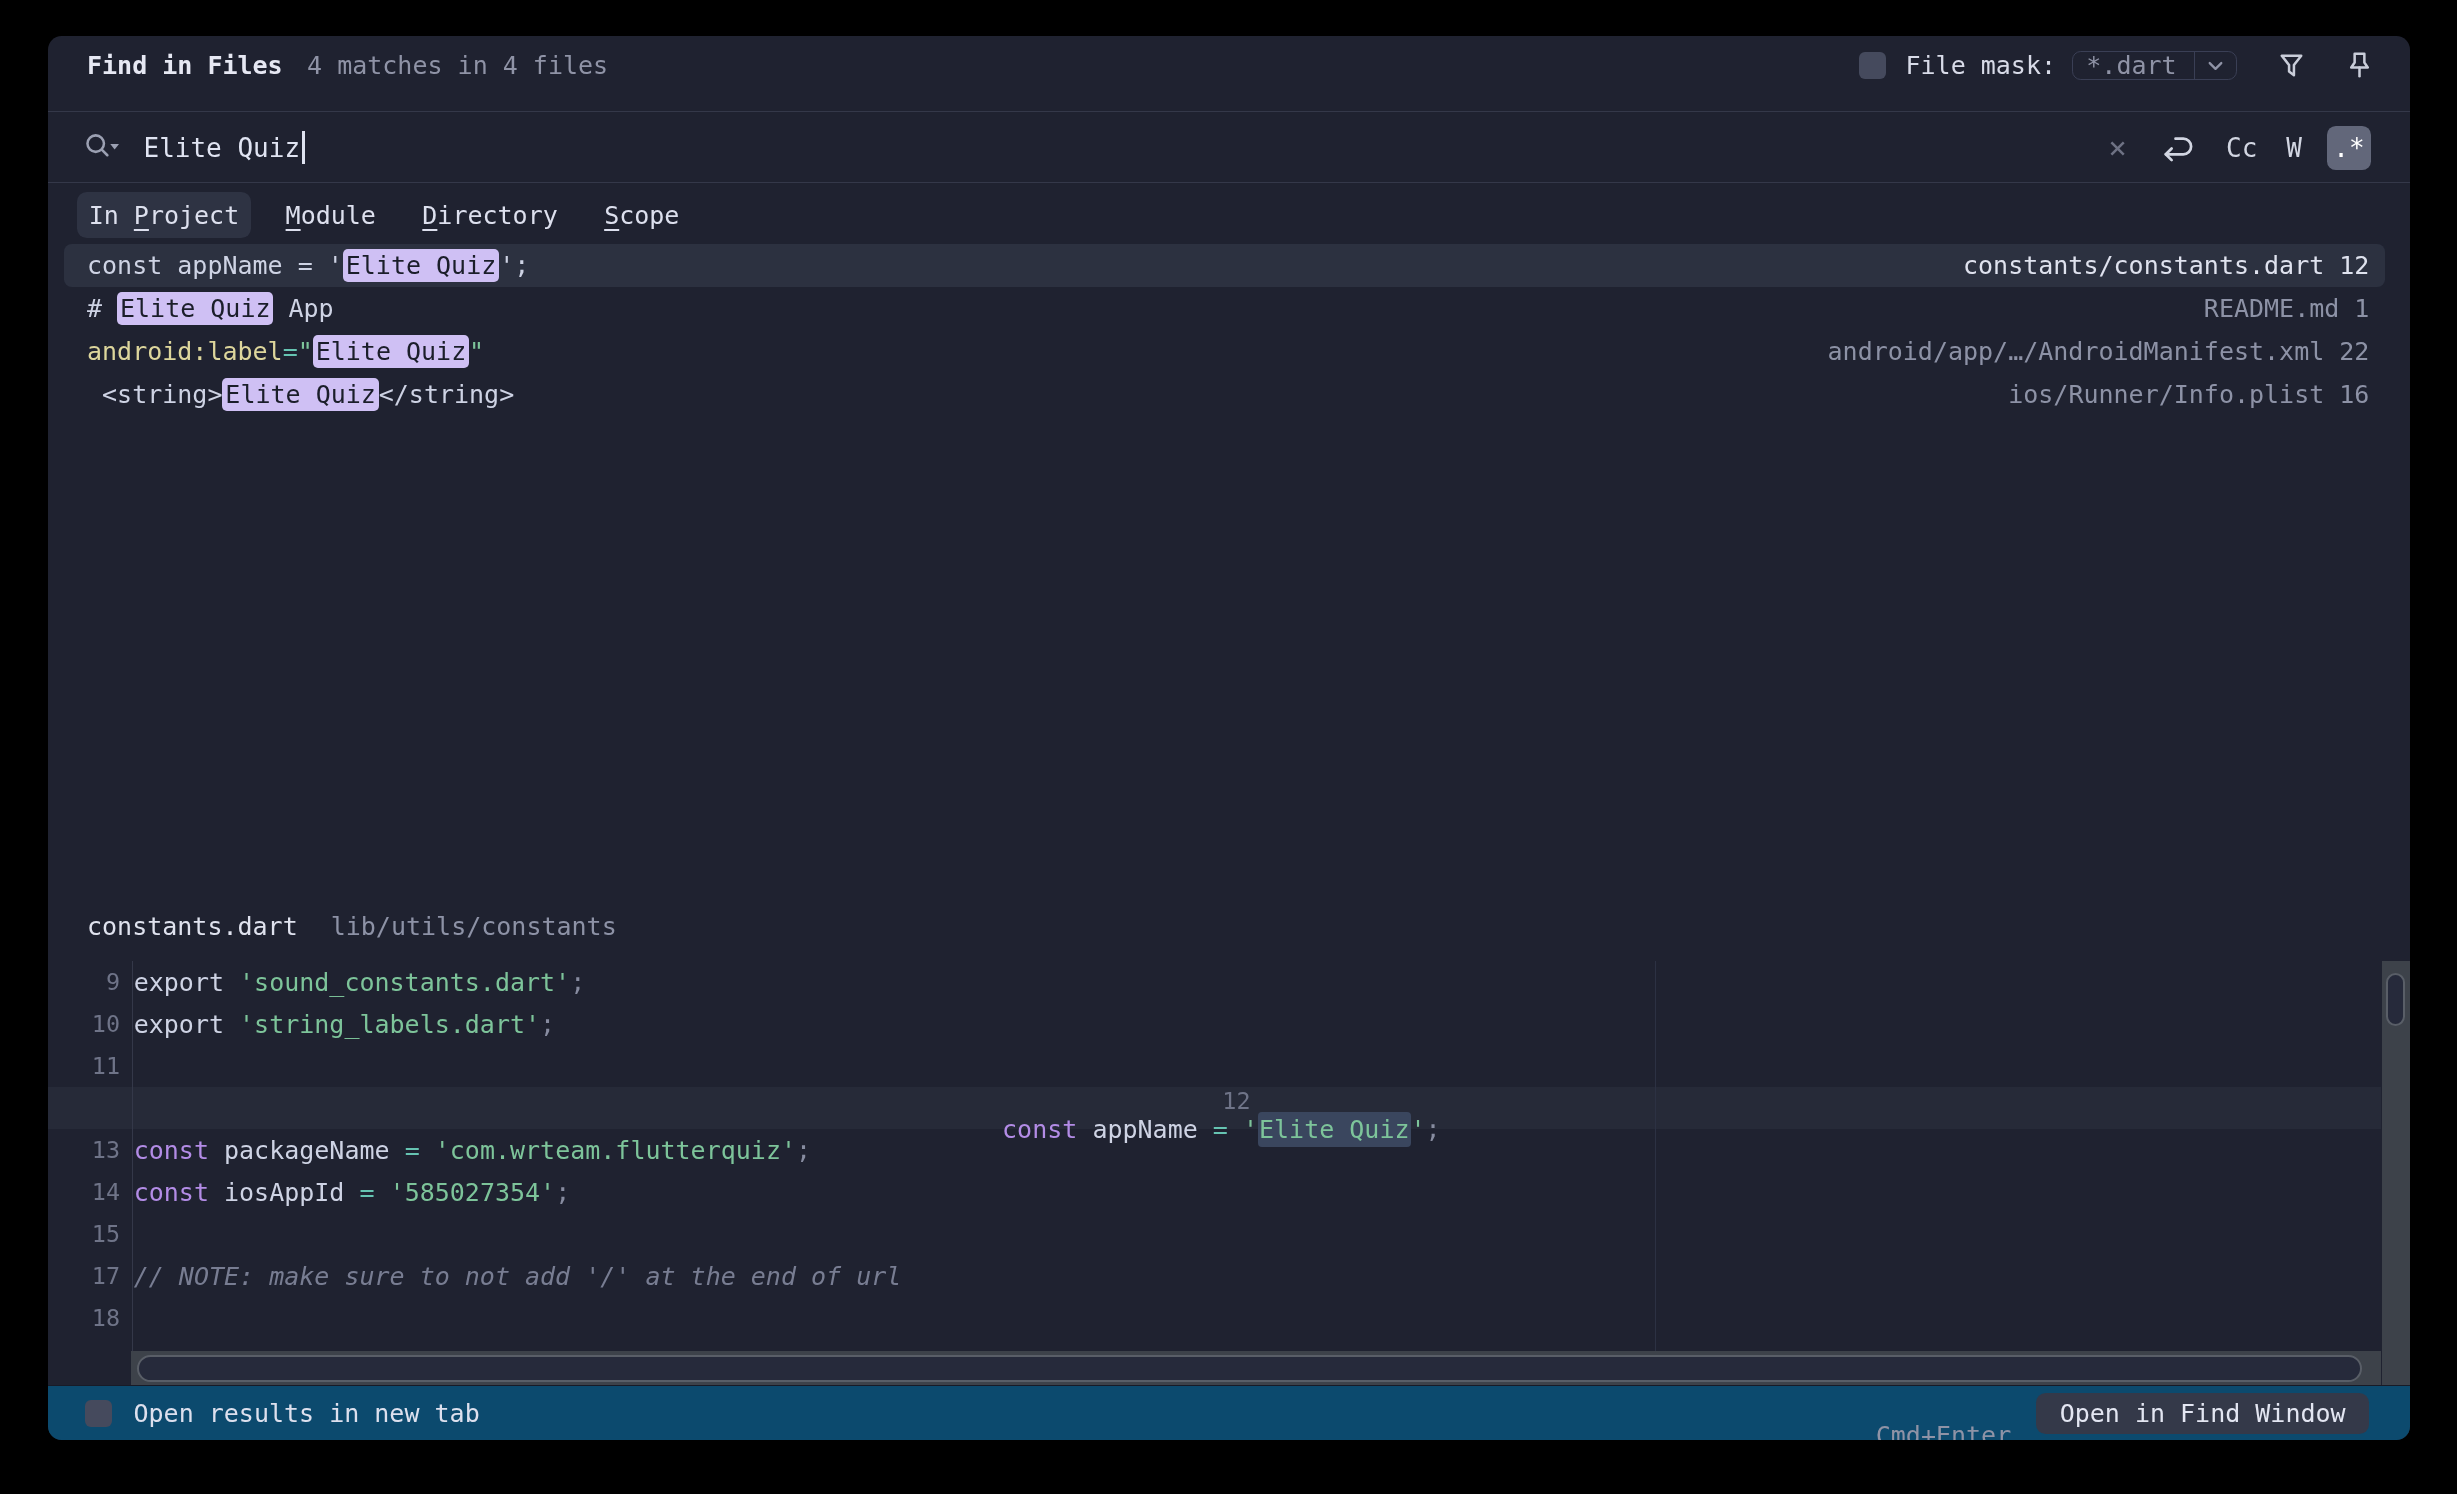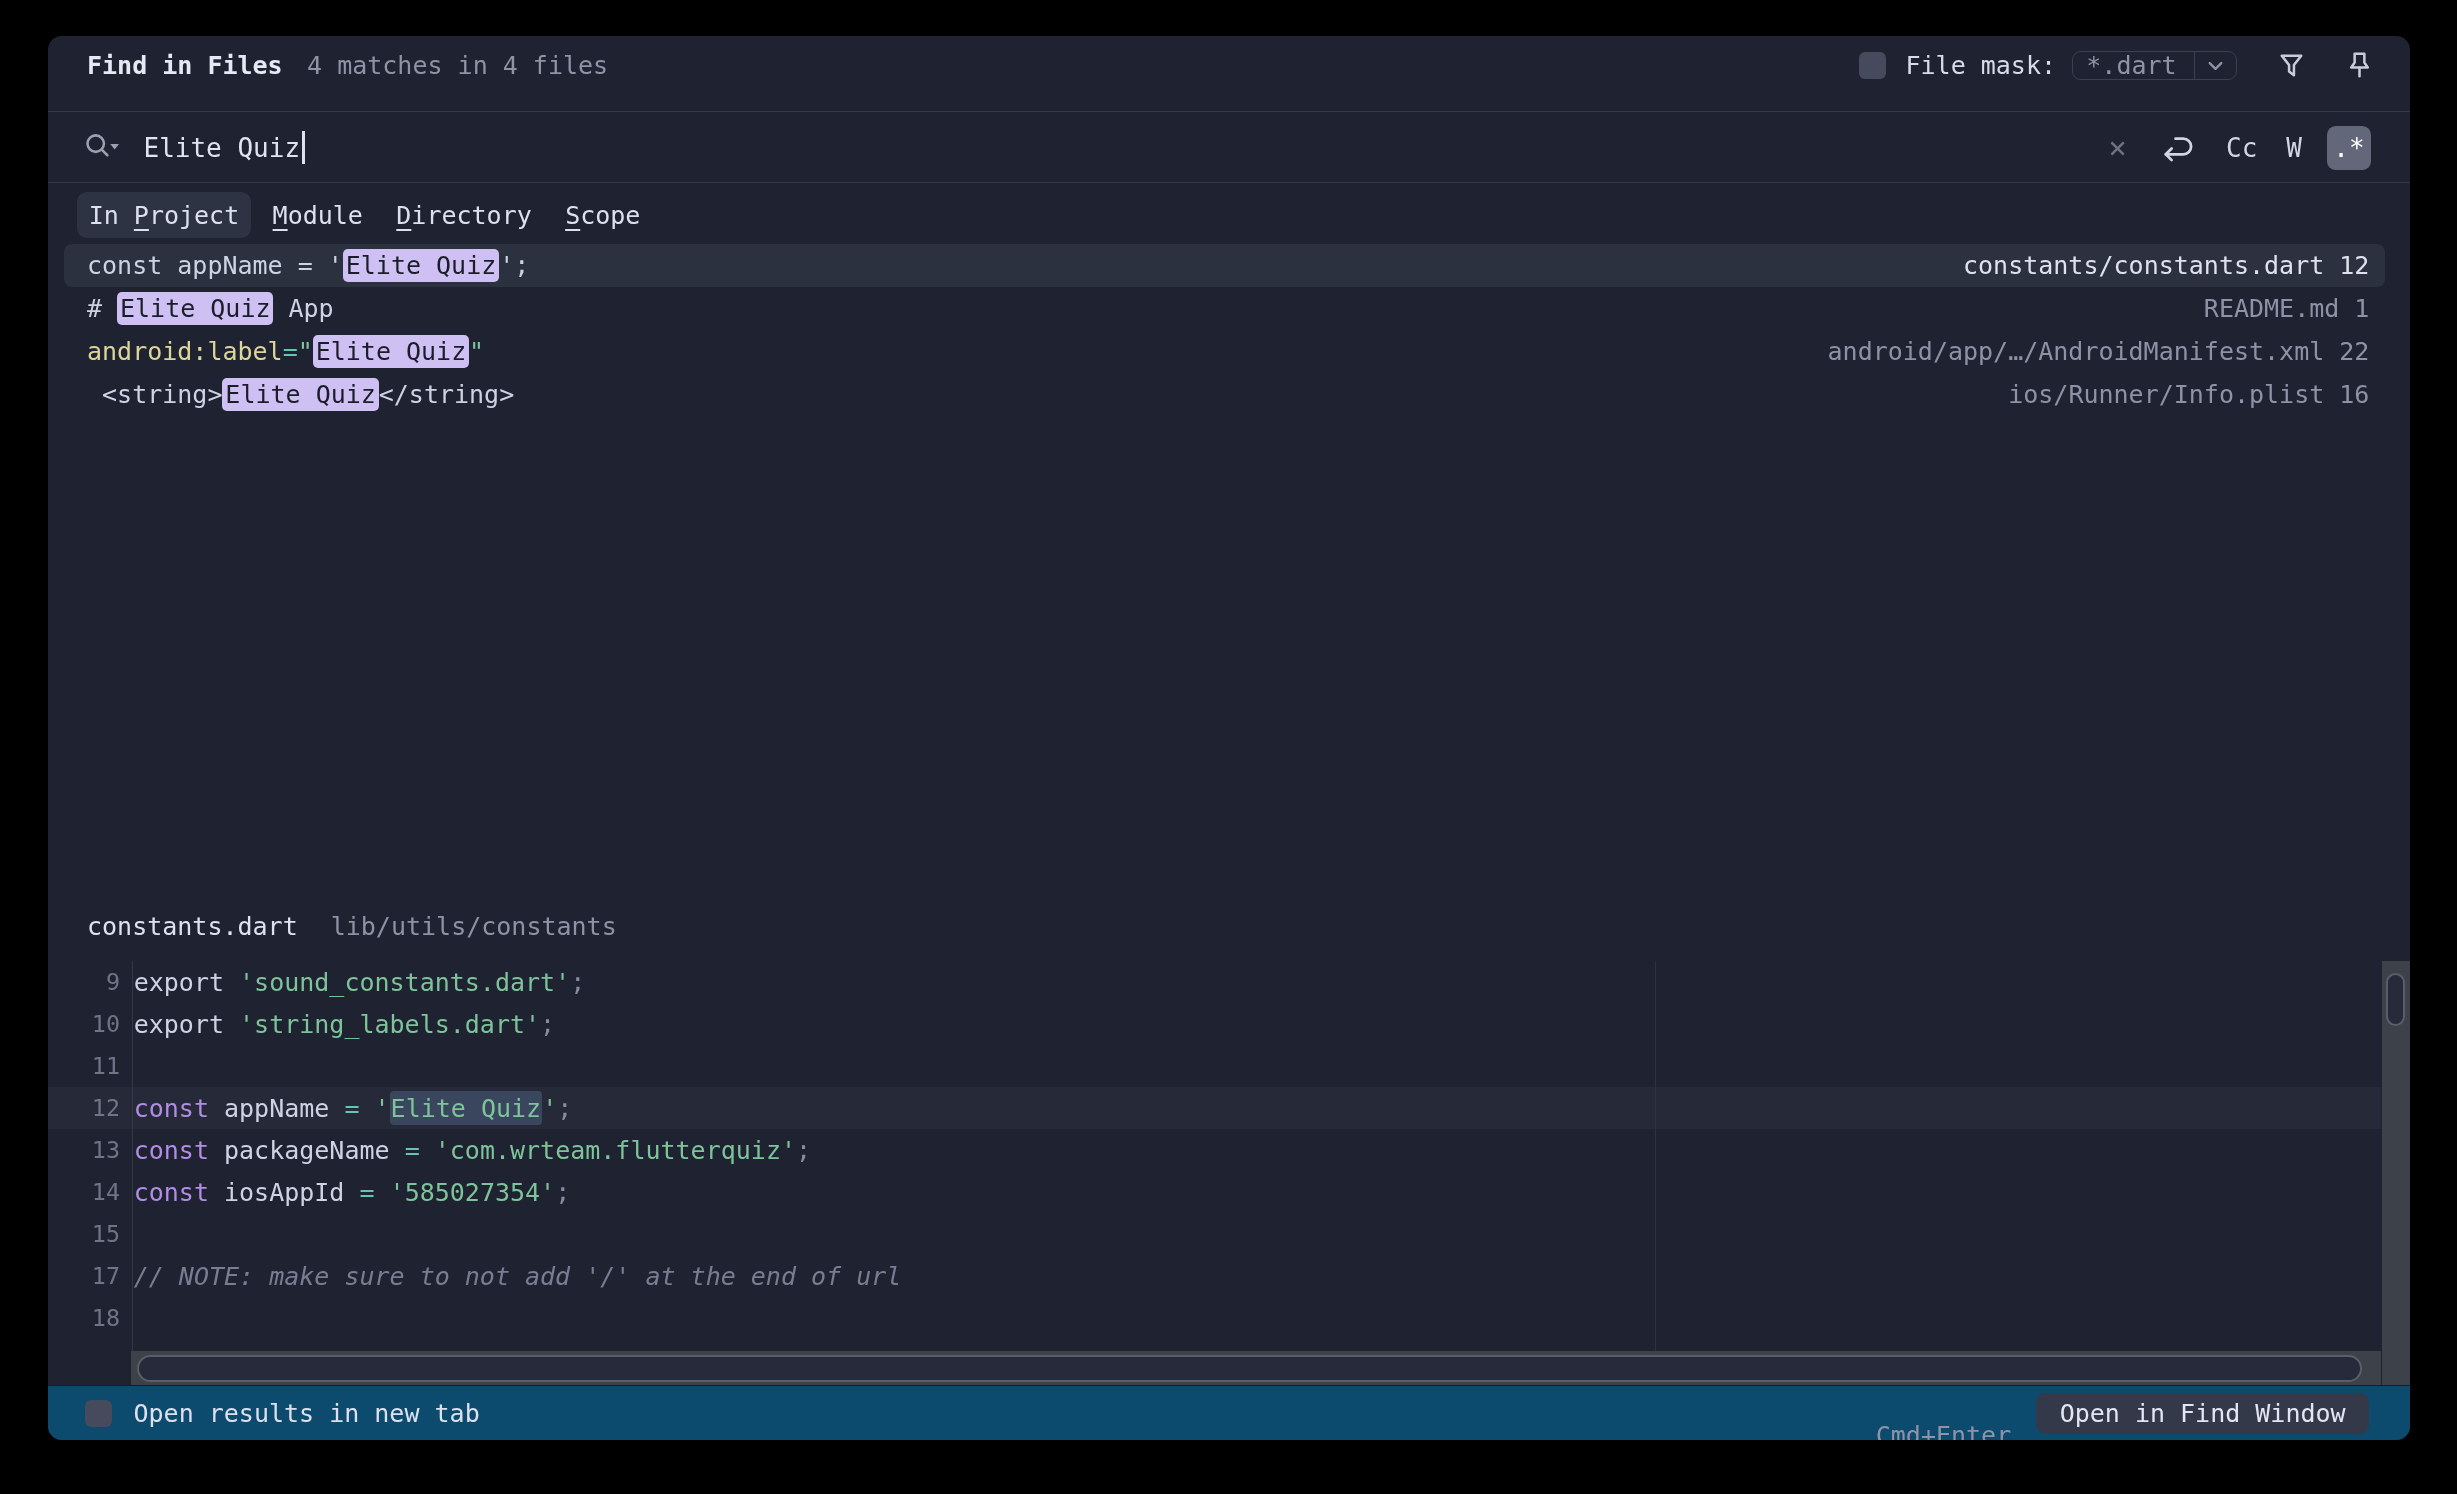--- a/index.html
+++ b/index.html
@@ -56,7 +56,7 @@
   
   .tabs{
     position:absolute;left:29px;top:149px;height:60px;
-    display:flex;align-items:center;gap:10px;
+    display:flex;align-items:center;gap:23px;
   }
   .tab{
     font-size:25px;color:#dde0ee;padding:8.8px 11.7px;border-radius:9.8px;white-space:pre;

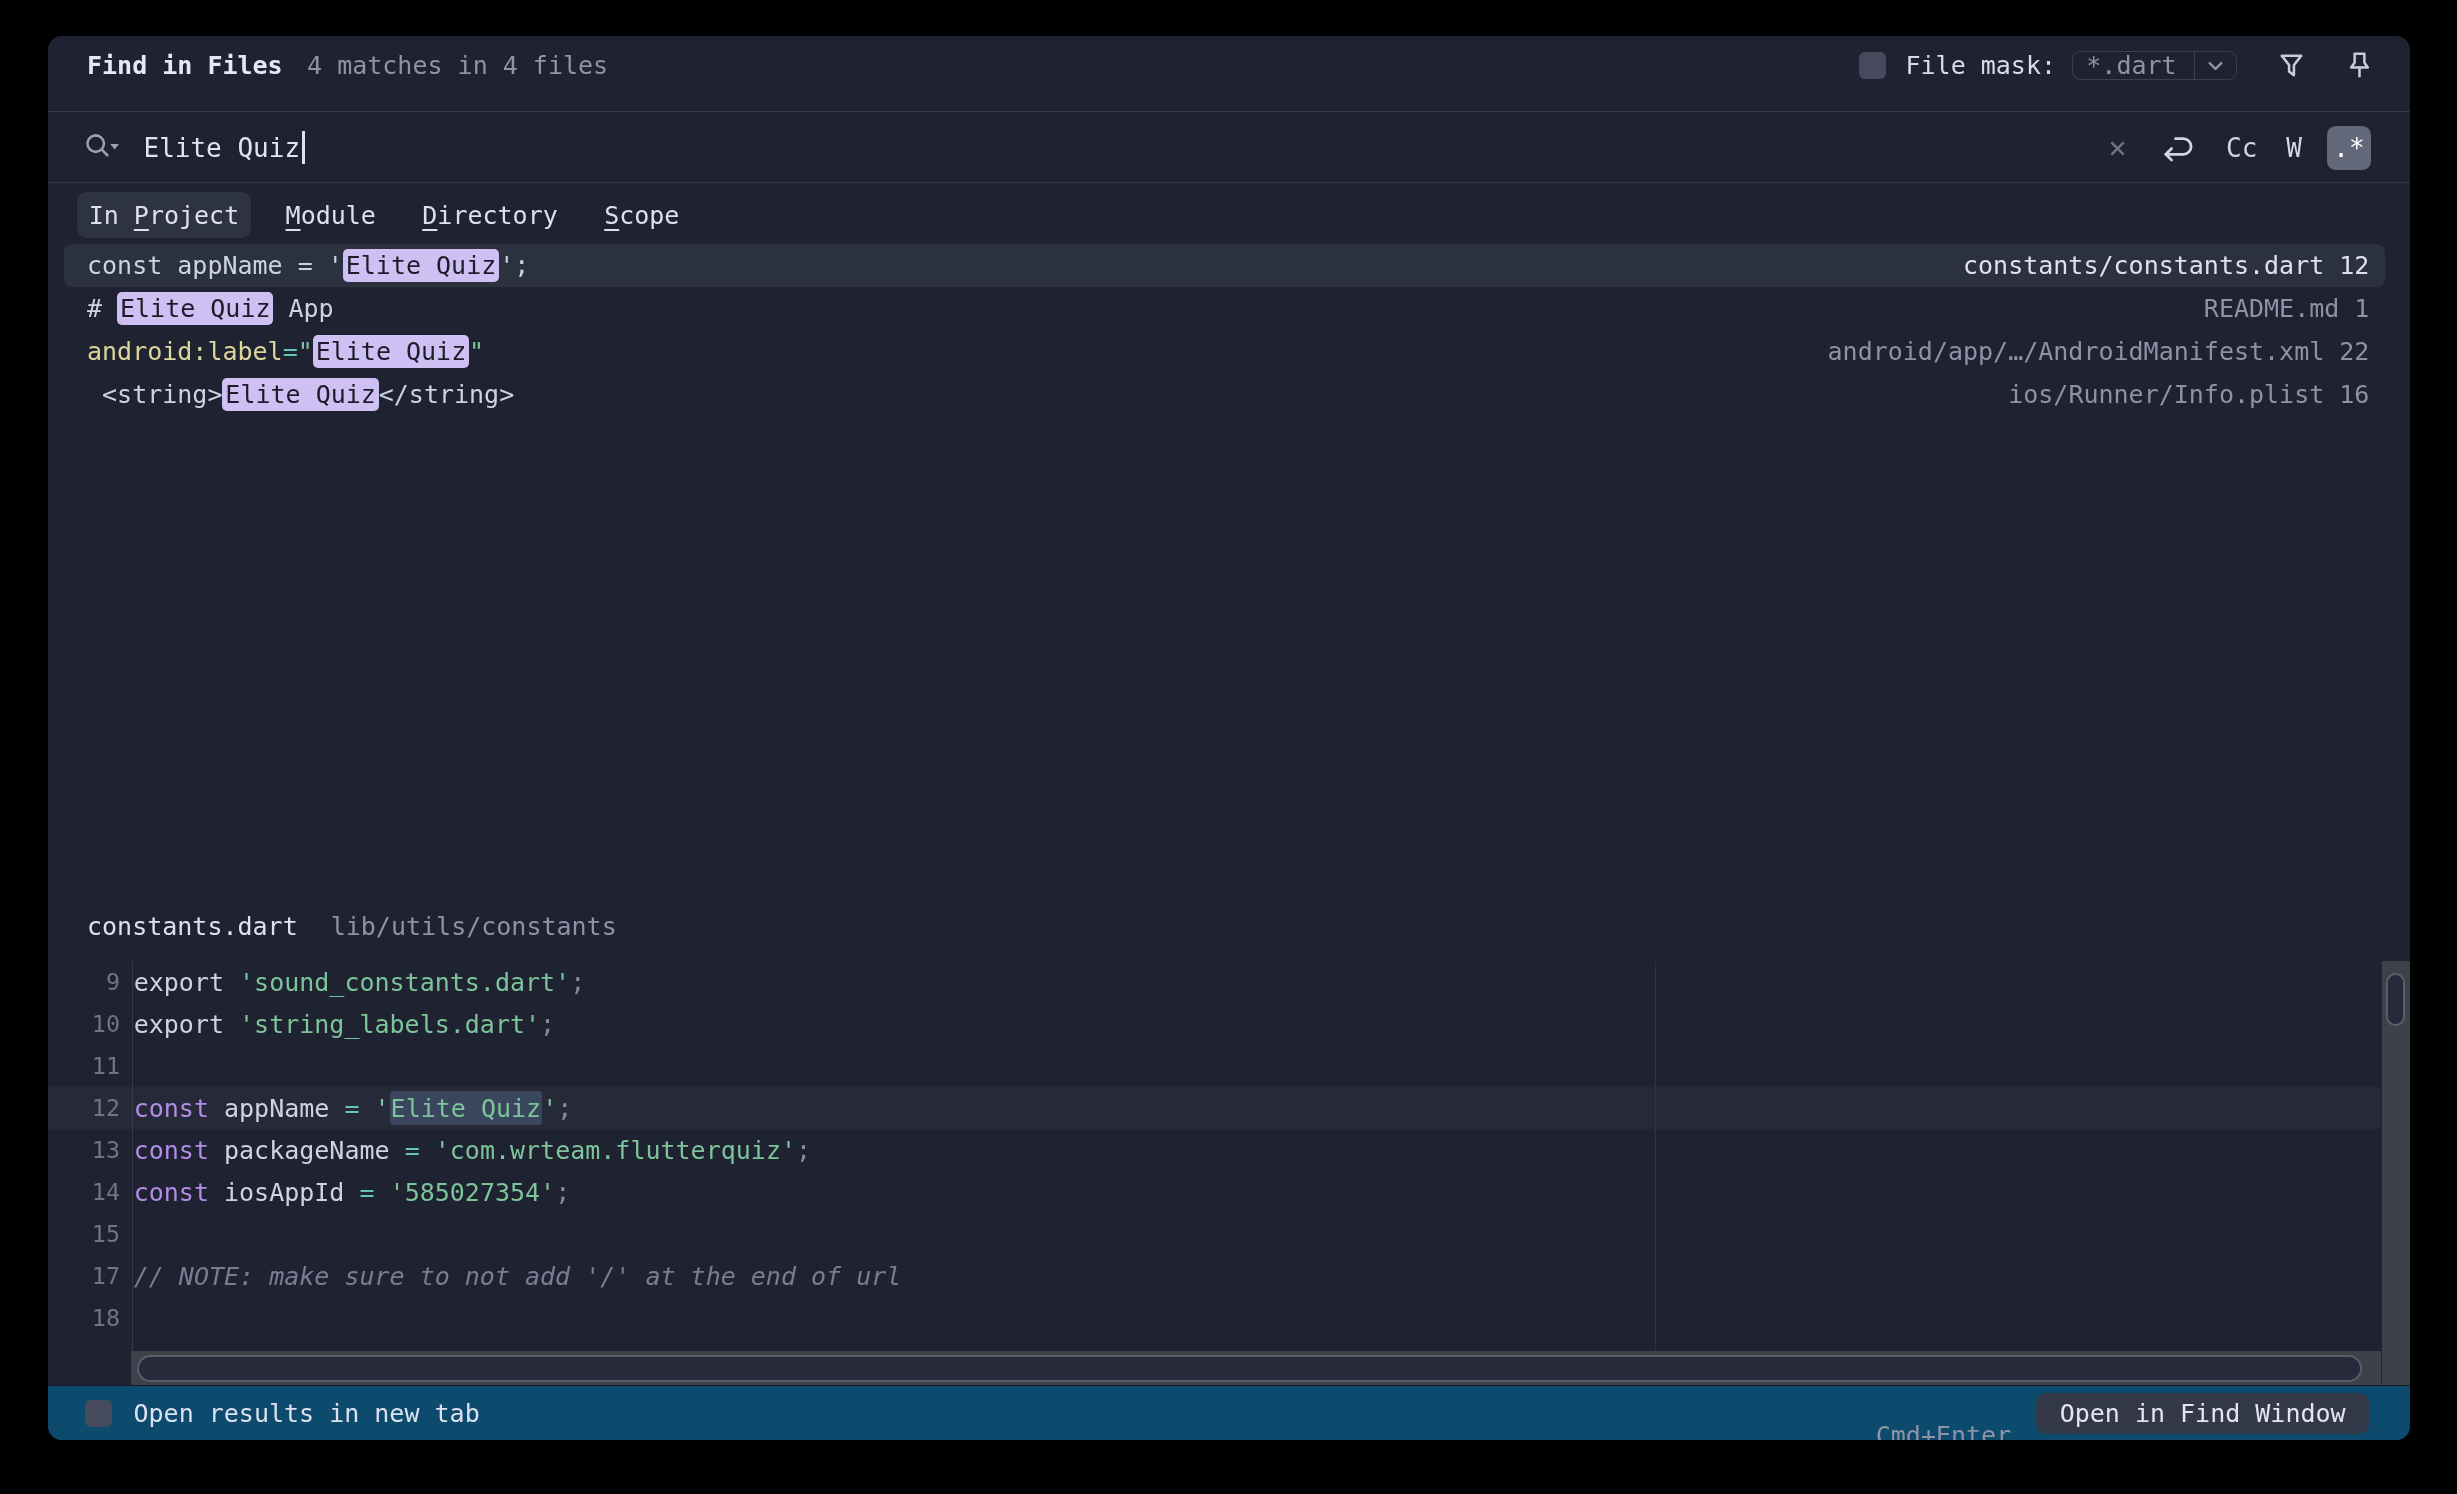--- a/index.html
+++ b/index.html
@@ -91,7 +91,7 @@
   .pv-path{font-size:25px;color:#8d92a6;margin-left:33px;white-space:pre;}
   .code{position:absolute;left:0;top:925px;right:29px;}
   .cline{height:42px;display:flex;align-items:center;}
-  .cline.current{background:#262a38;}
+  .cline.current{background:#262a38;flex-direction:column;}
   .gutter{width:72px;flex:none;text-align:right;font-size:23.4px;color:#6f7488;white-space:pre;}
   .ctext{font-size:25px;margin-left:13.7px;white-space:pre;}
   .gutter-sep{position:absolute;left:84px;top:925px;width:1px;height:424px;background:#343849;}

